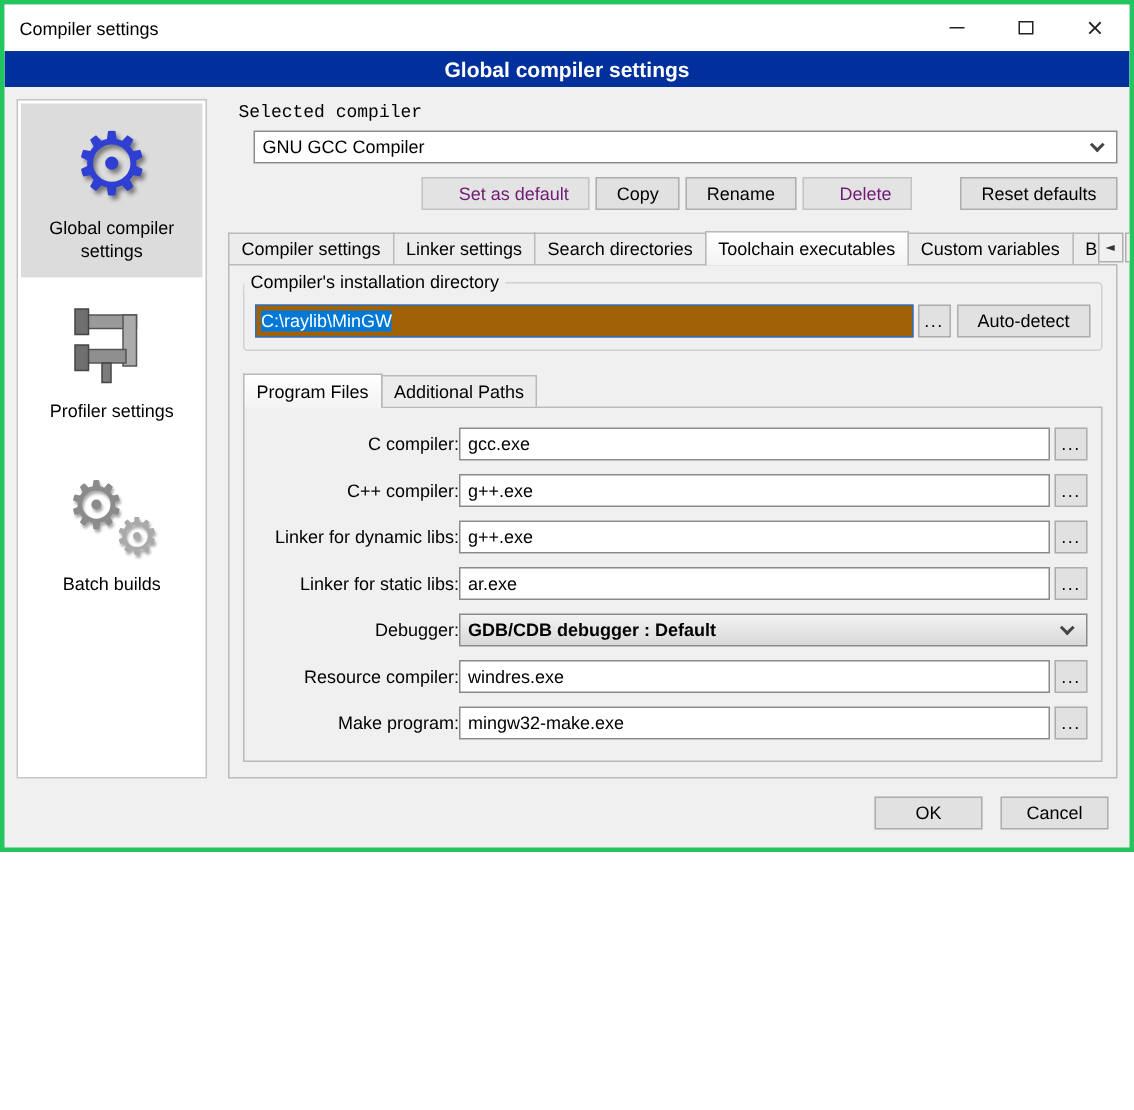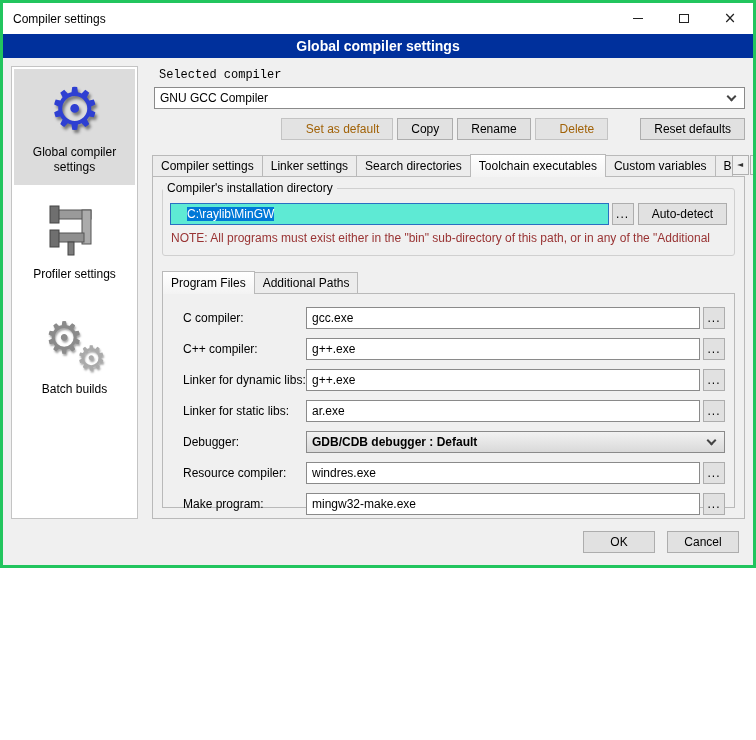--- a/index.html
+++ b/index.html
@@ -40,7 +40,7 @@
   .combo { height:22px; border:1px solid #8a8a8a; background:#fff; display:flex; align-items:center; padding-left:5px; cursor:default; }
   .combo .combo-text { flex:1; overflow:hidden; white-space:nowrap; }
   .chev { width:7px; height:7px; border-right:2px solid #444; border-bottom:2px solid #444; transform:rotate(45deg); margin:-3px 9px 0 6px; flex:none; }
-  .combo-top { margin-left:2px;align-items:center; }
+  .combo-top { margin-left:17px;align-items:center; }
   .combo-gray { background:linear-gradient(#f2f2f2,#d9d9d9); }
 
   .btnrow { display:flex; margin:9px 0 0 0; }

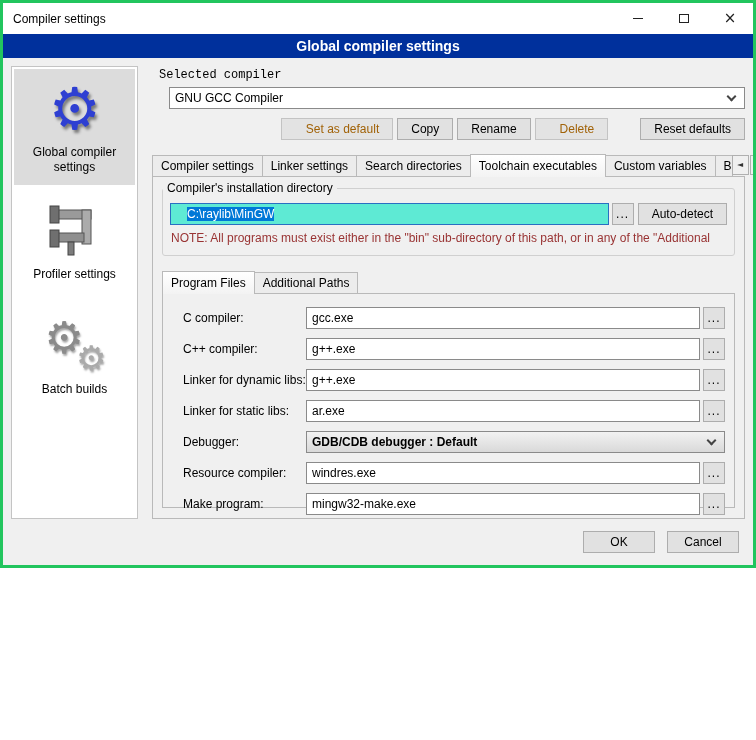--- a/index.html
+++ b/index.html
@@ -45,7 +45,7 @@
 
   .btnrow { display:flex; margin:9px 0 0 0; }
   .btn { height:22px; background:#e1e1e1; border:1px solid #adadad; font-family:"Liberation Sans",sans-serif; font-size:12px; padding:0 13px; cursor:default; }
-  .btn.disabled { color:#a16207; border-color:#c3c3c3; background:#e3e3e3;padding-left:24px; }
+  .btn.disabled { color:#701a75; border-color:#c3c3c3; background:#e3e3e3;padding-left:24px; }
   .btn-setdefault { margin-left:auto; }
   .btn-copy, .btn-rename, .btn-delete { margin-left:4px; }
   .btn-reset { margin-left:32px; }

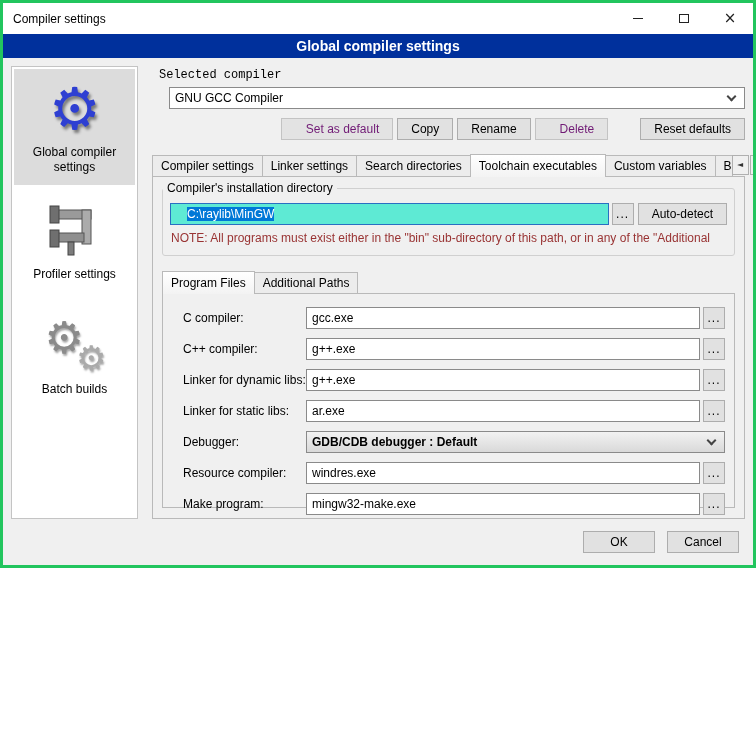--- a/index.html
+++ b/index.html
@@ -65,7 +65,7 @@
   .groupbox { position:relative; border:1px solid #d0d0d0; border-radius:3px; padding:14px 7px 8px 7px; }
   .group-title { position:absolute; top:-8px; left:0; background:#f0f0f0; padding:0 4px; }
   .install-row { display:flex; align-items:center; }
-  .textbox { height:22px; border:1px solid #8a8a8a; background:#5eead4; display:flex; align-items:center; padding:0 16px; overflow:hidden; white-space:nowrap; }
+  .textbox { height:22px; border:1px solid #8a8a8a; background:#a16207; display:flex; align-items:center; padding:0 3px; overflow:hidden; white-space:nowrap; }
   .textbox.focused { border-color:#2a6fc2; }
   .install-row .textbox { flex:1; }
   .sel-text { background:#0078d7; color:#fff; }

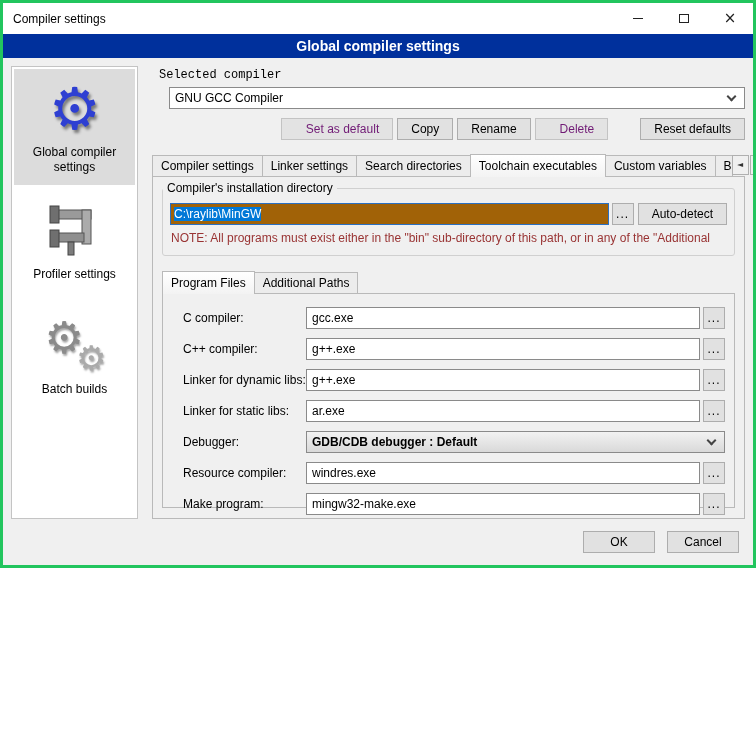--- a/index.html
+++ b/index.html
@@ -182,7 +182,6 @@
             <button class="btn browse-btn">...</button>
             <button class="btn autodetect-btn">Auto-detect</button>
           </div>
-          <div class="note-text">NOTE: All programs must exist either in the "bin" sub-directory of this path, or in any of the "Additional</div>
         </div>
 
         <div class="tabstrip inner">

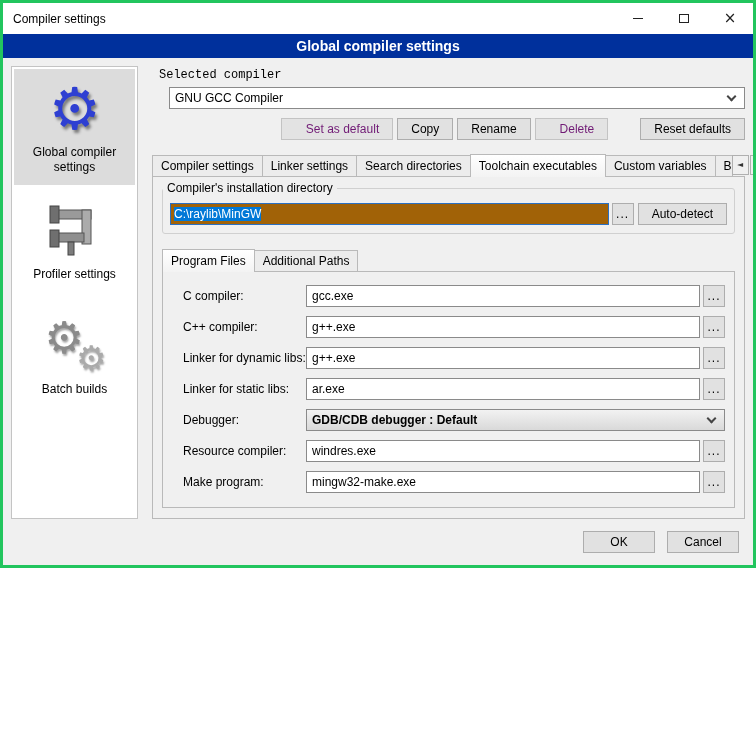--- a/index.html
+++ b/index.html
@@ -78,7 +78,7 @@
   .inner-panel { flex:1; border:1px solid #b9b9b9; background:#f0f0f0; padding:13px 9px 0 20px; min-height:0; }
 
   .frow { display:flex; align-items:center; margin-bottom:9px; }
-  .flabel { width:123px; flex:none; }
+  .flabel { width:123px; flex:none;text-align:right; }
   .frow .tbox { flex:1; height:22px; border:1px solid #8a8a8a; background:#fff; font-family:"Liberation Sans",sans-serif; font-size:12px; padding:0 5px; min-width:0; }
   .frow .combo { flex:1;font-weight:bold; }
 

